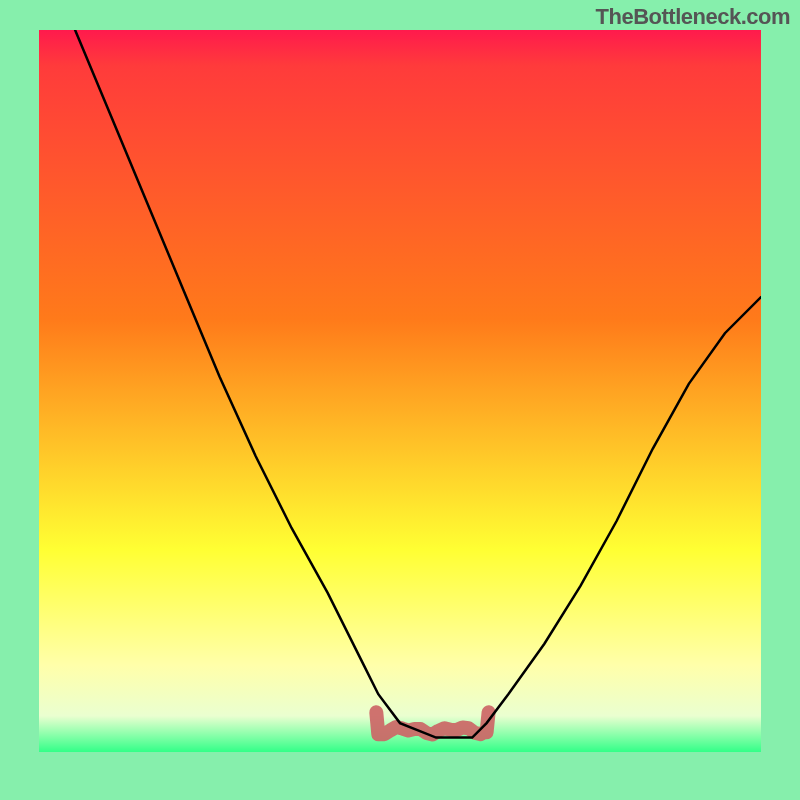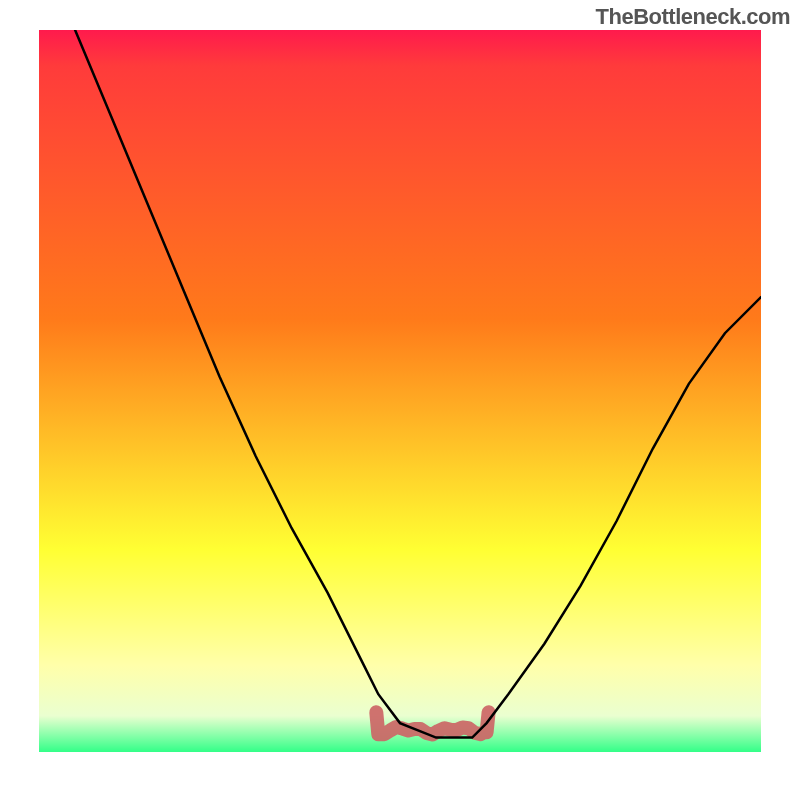--- a/index.html
+++ b/index.html
@@ -15,7 +15,7 @@
     position: relative;
     width: 800px;
     height: 800px;
-    background: #ffffff;
+    background: #86efac;
   }
   .watermark {
     position: absolute;

